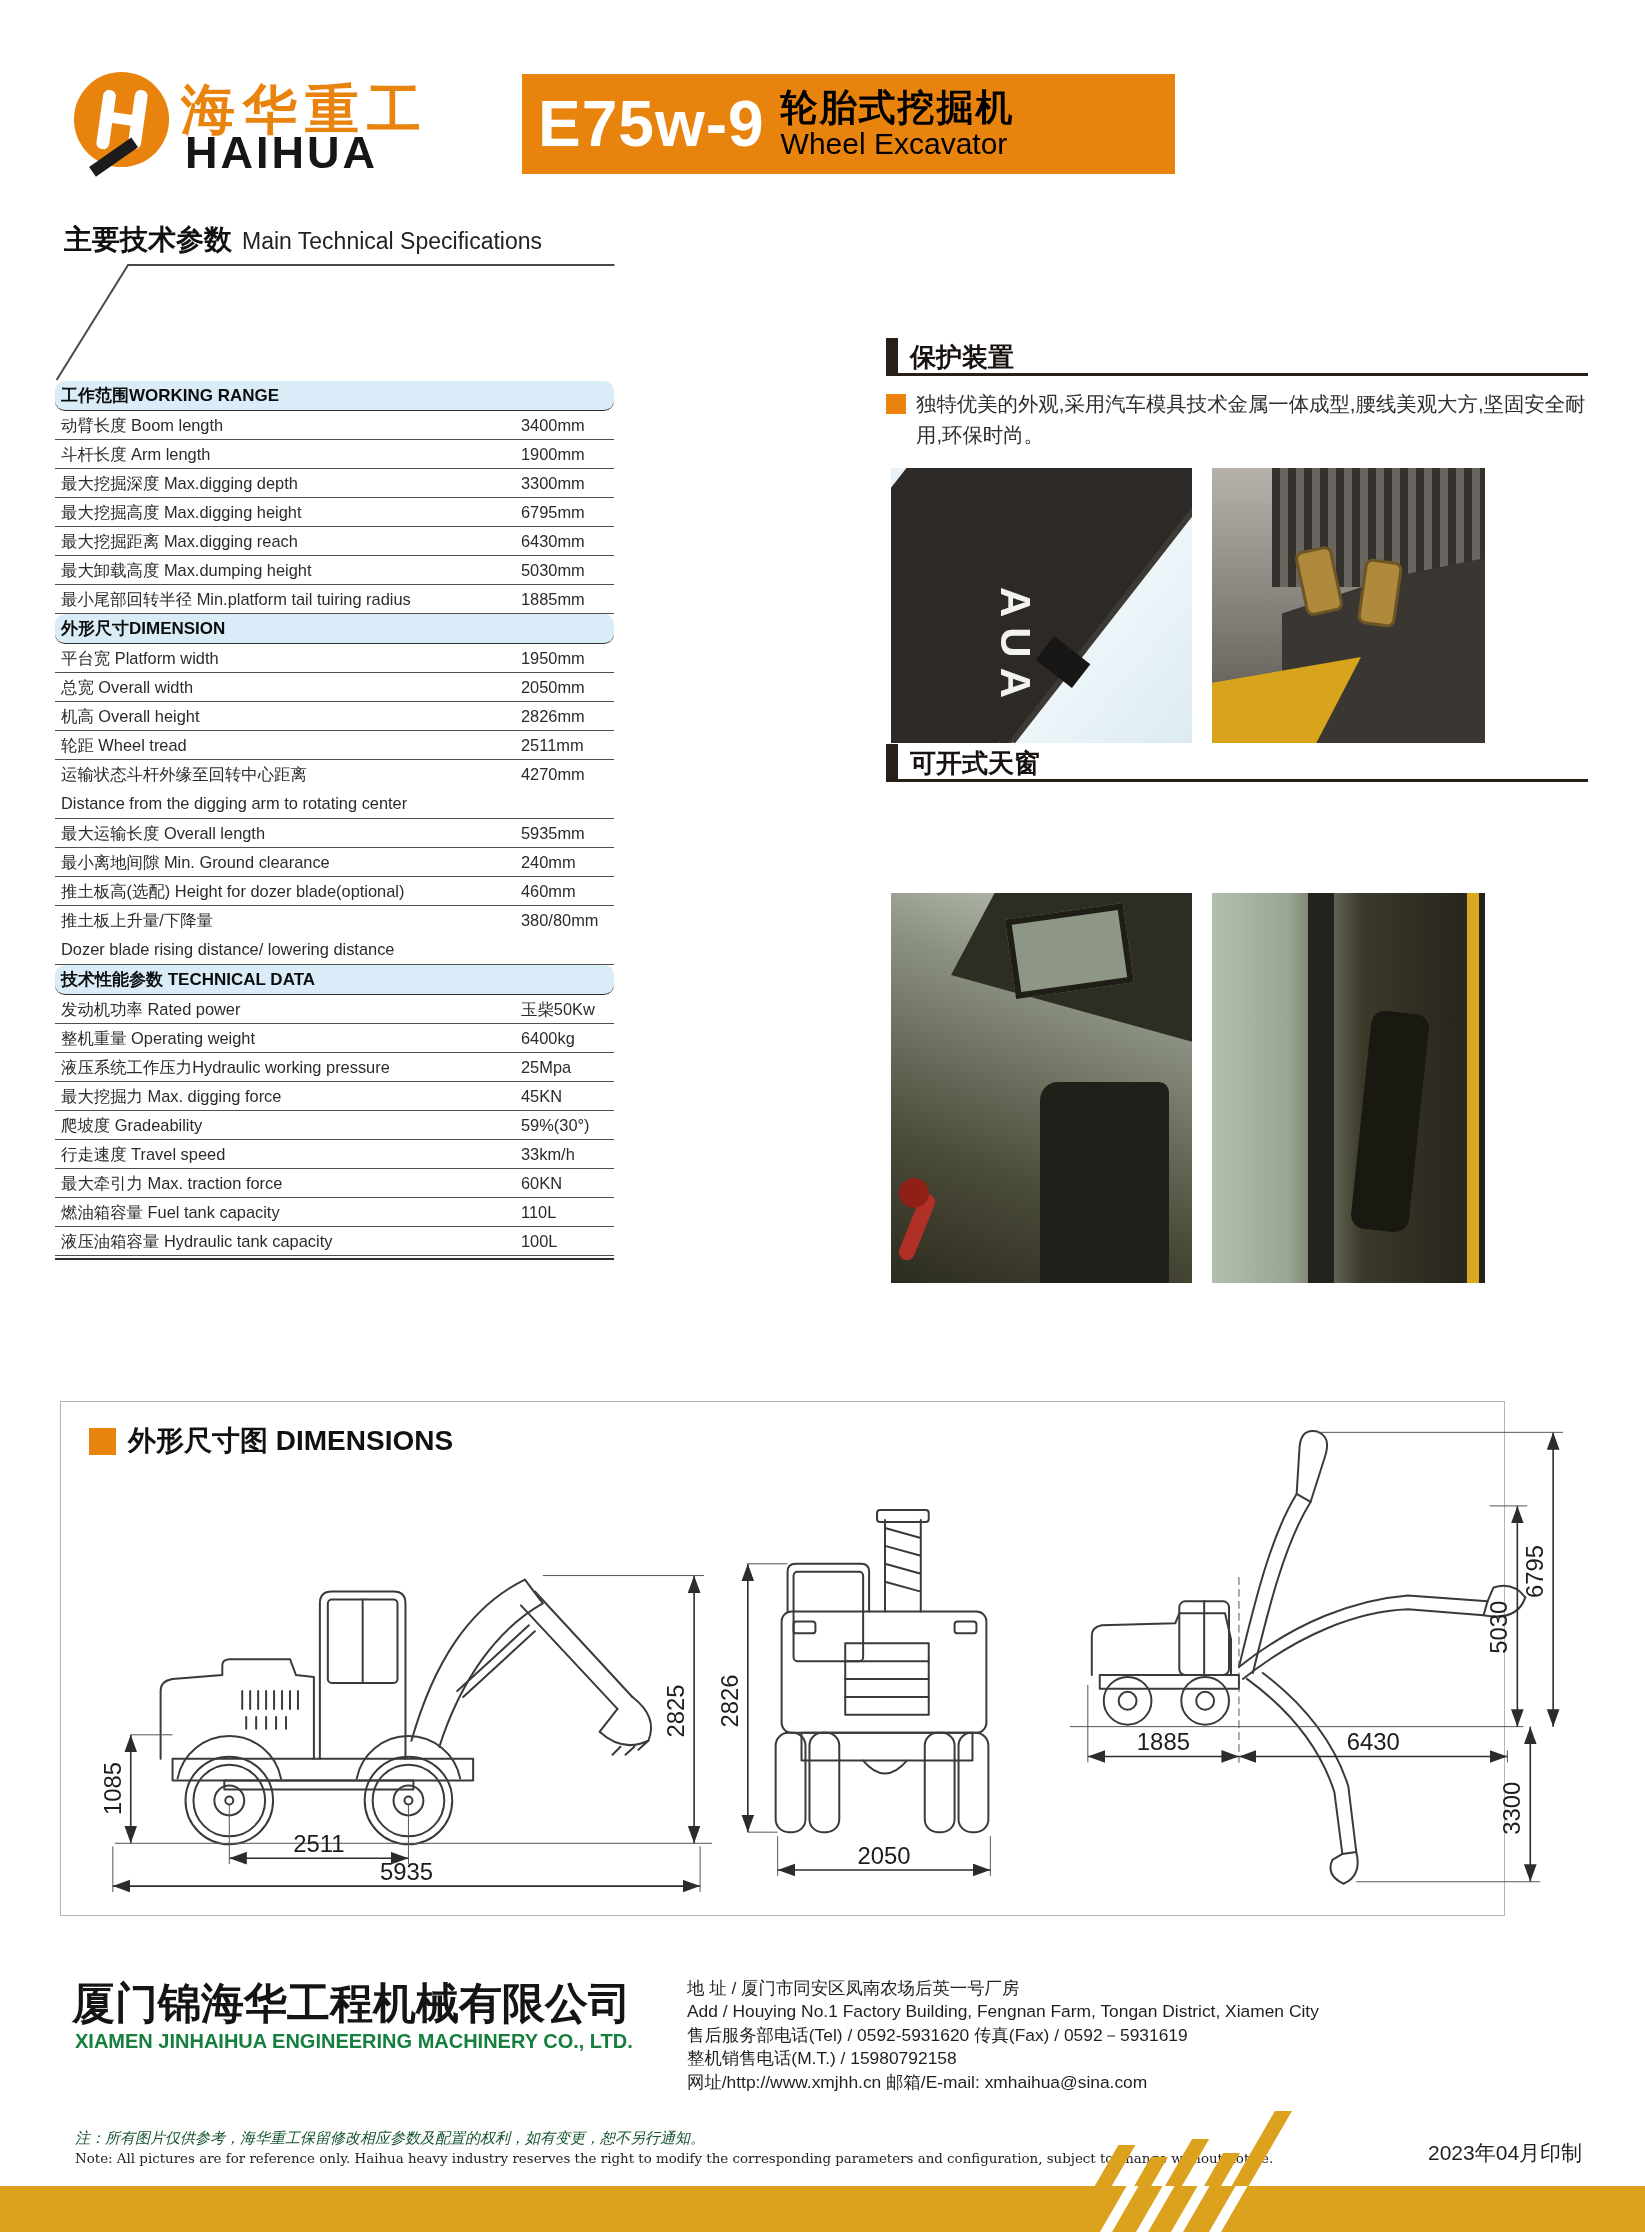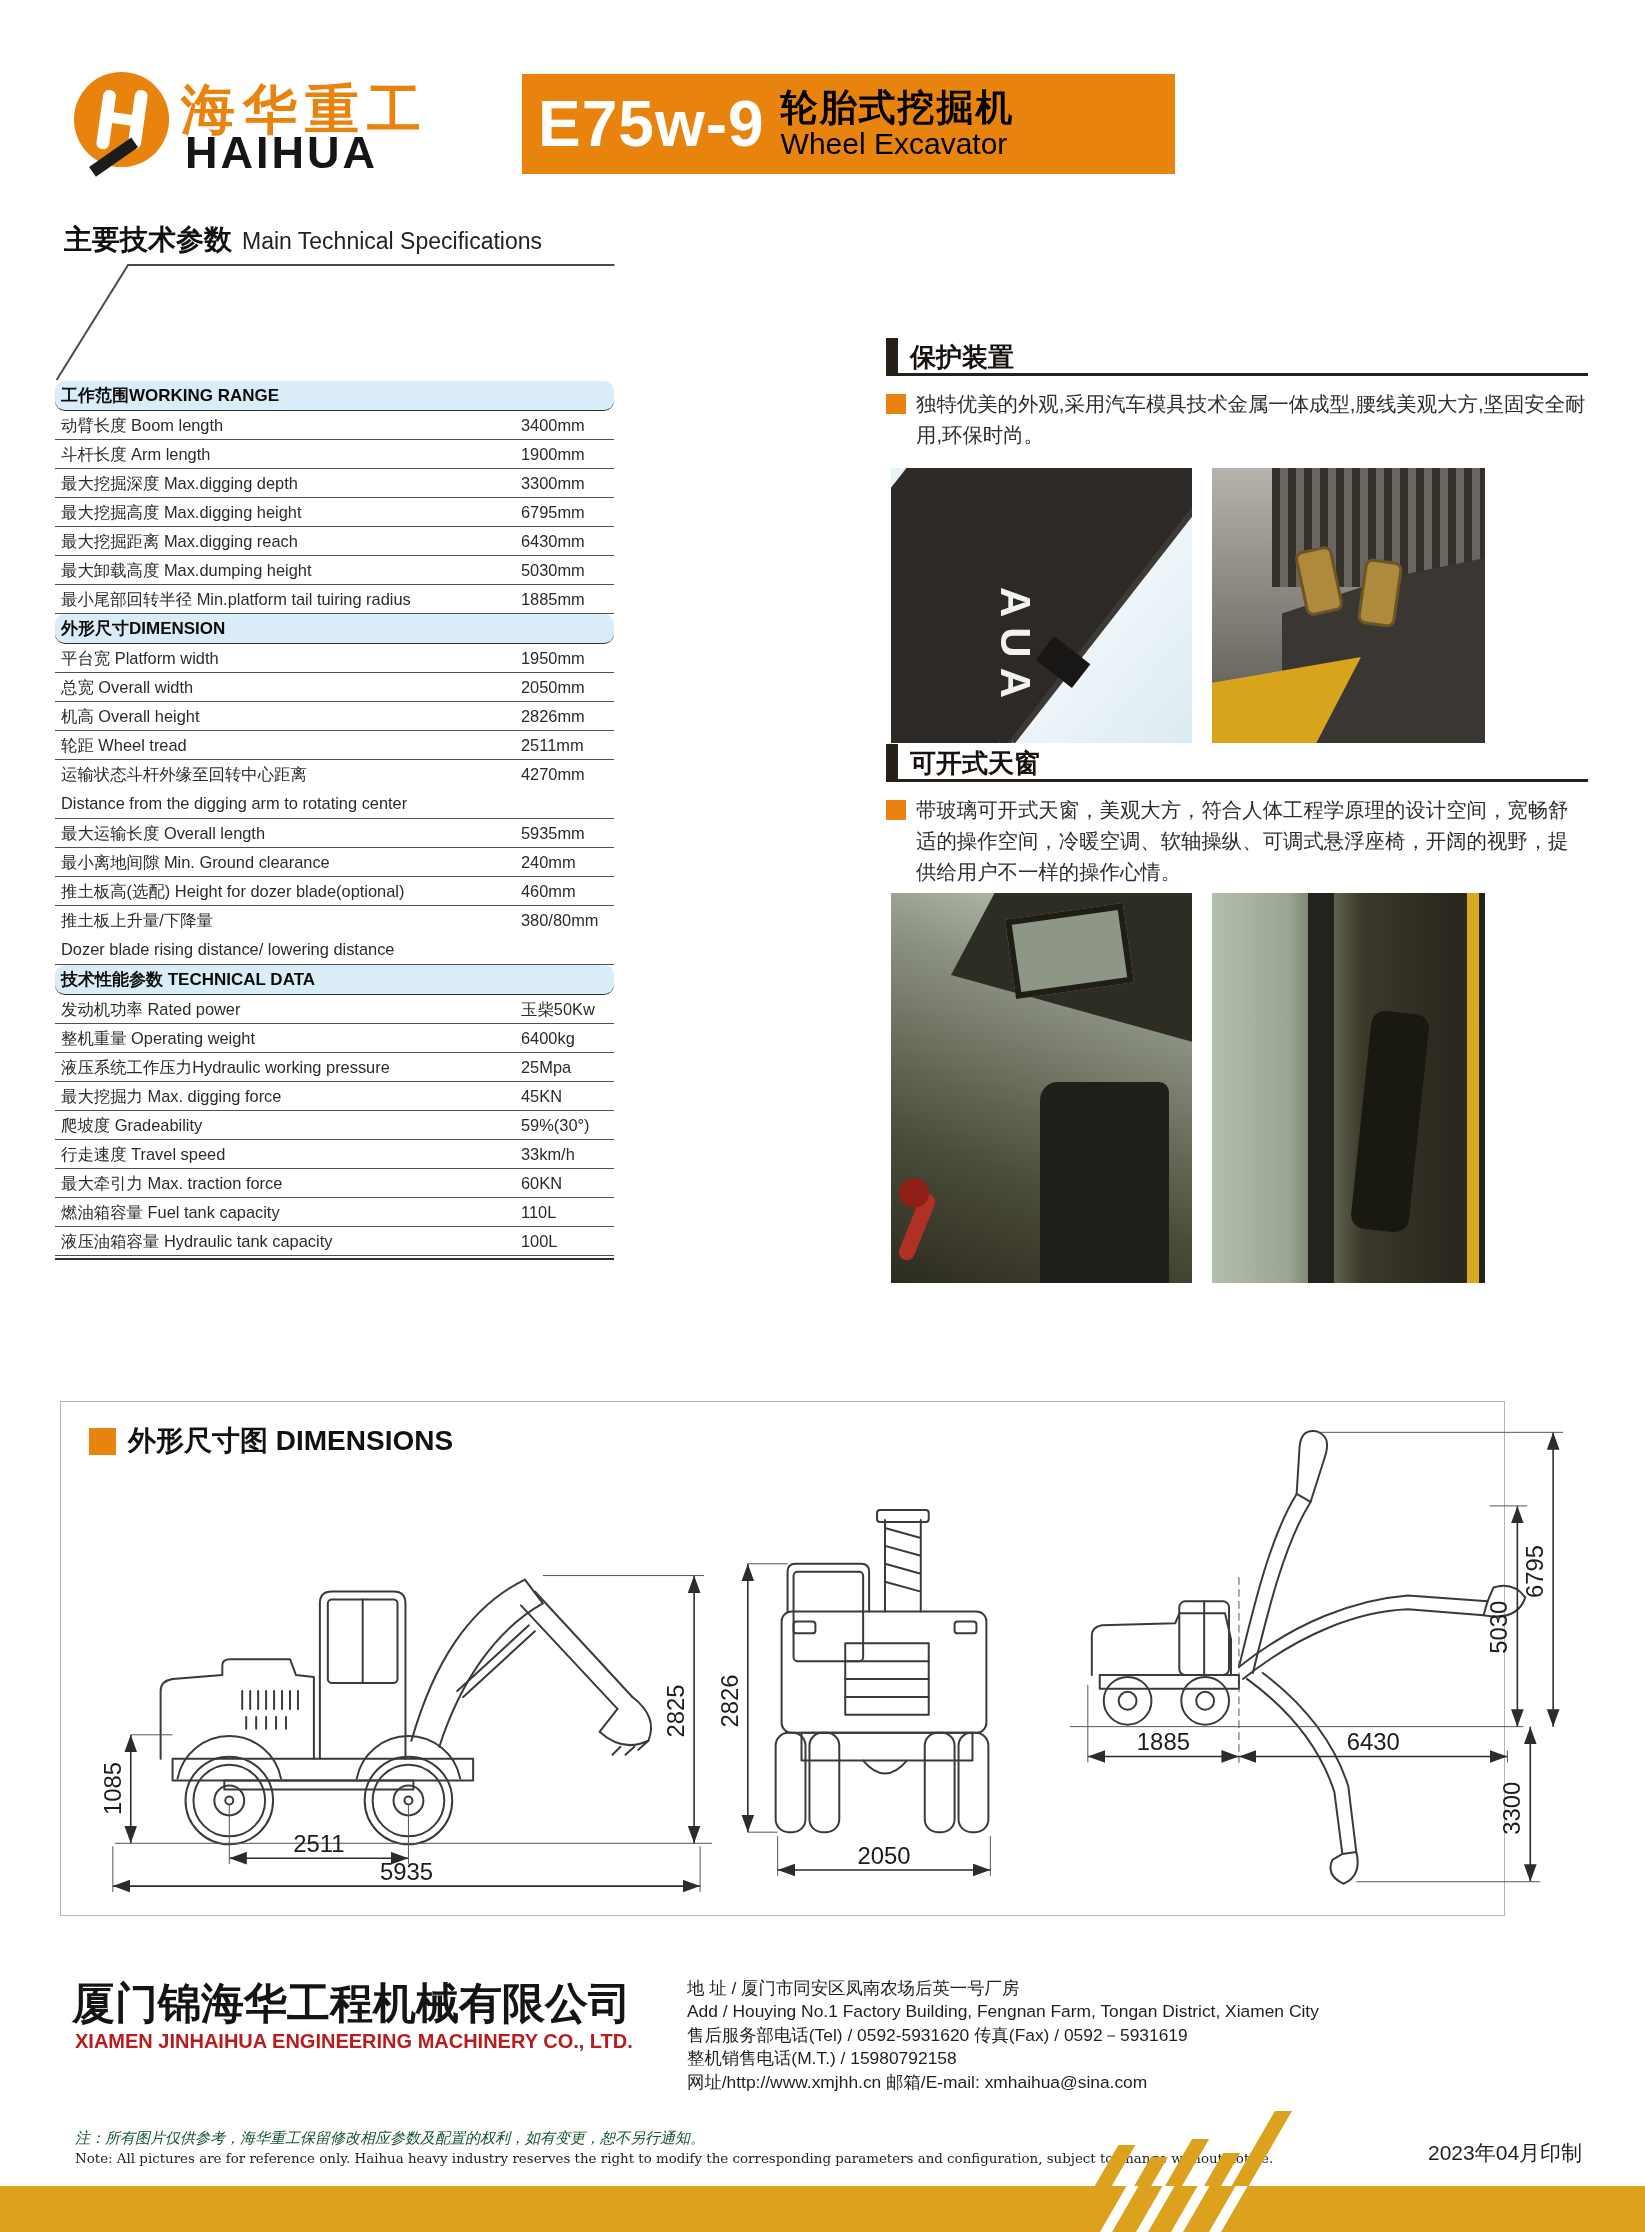--- a/index.html
+++ b/index.html
@@ -277,10 +277,6 @@
     <div class="hd">
       <div class="bar"></div>
       <div class="t">可开式天窗</div>
-    </div>
-    <div class="body">
-      <div class="sq"></div>
-      <div class="tx">带玻璃可开式天窗，美观大方，符合人体工程学原理的设计空间，宽畅舒适的操作空间，冷暖空调、软轴操纵、可调式悬浮座椅，开阔的视野，提供给用户不一样的操作心情。</div>
     </div>
   </div>
 

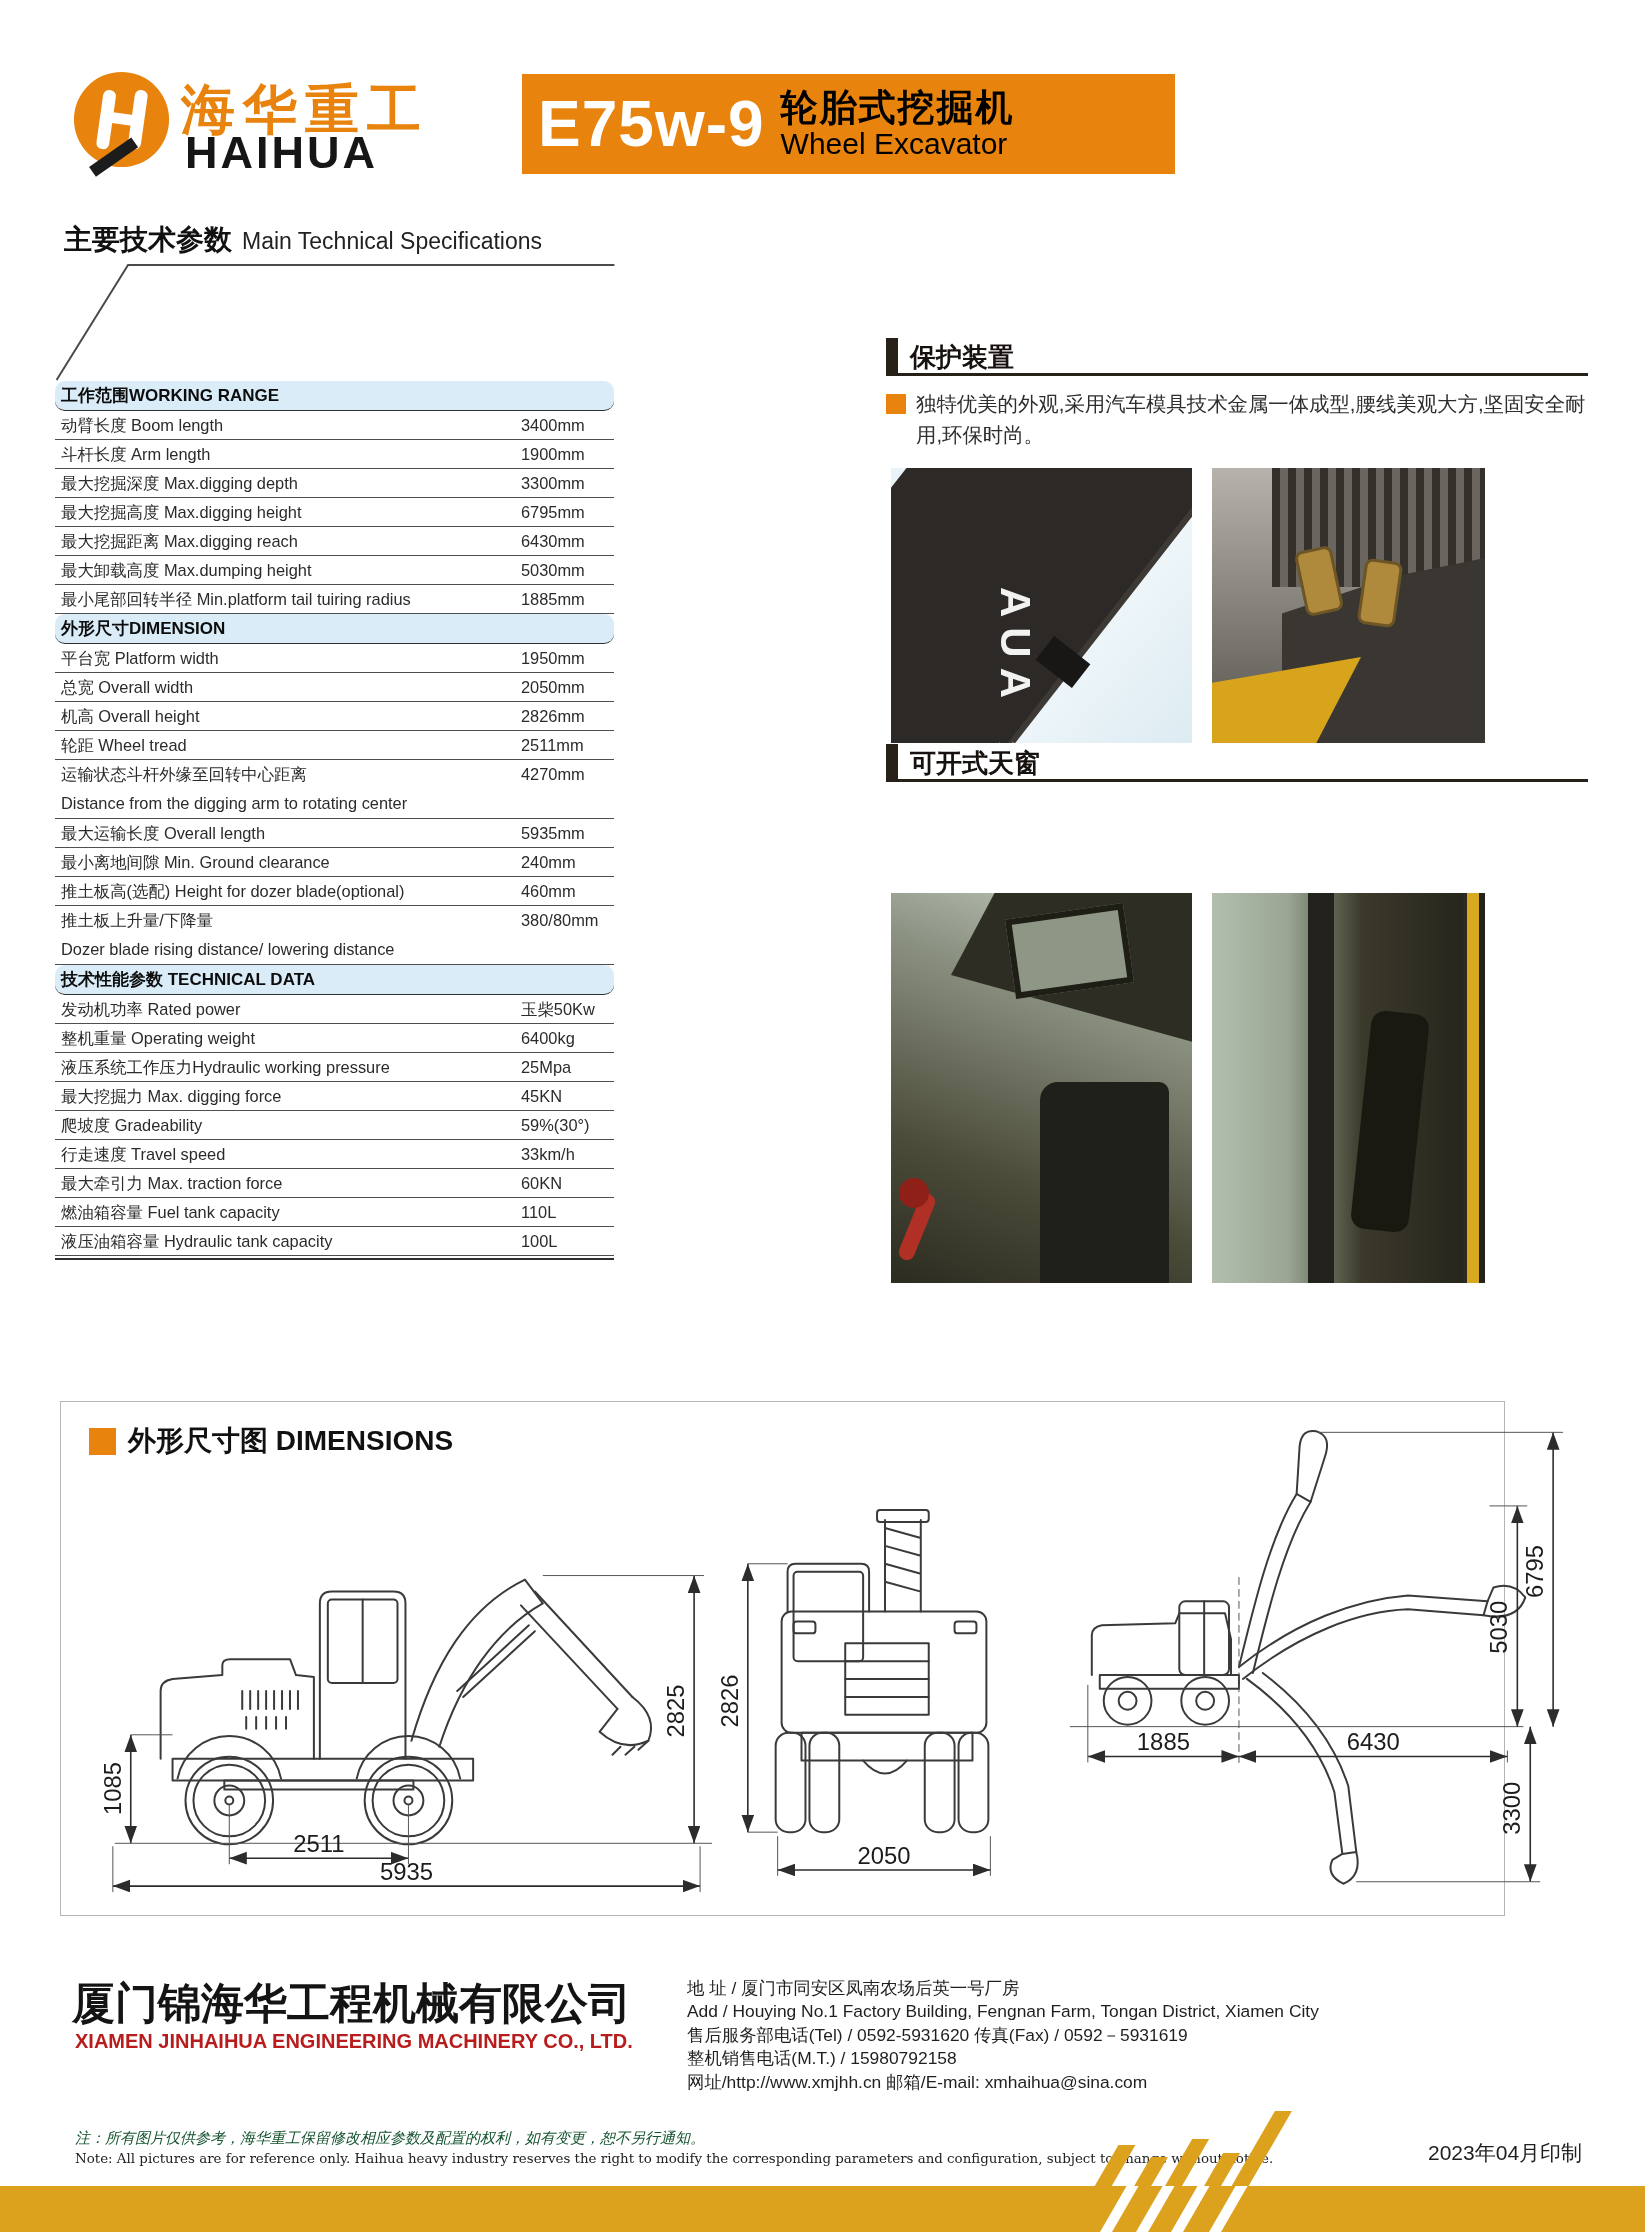--- a/index.html
+++ b/index.html
@@ -93,7 +93,7 @@
 
   
   #company-cn{position:absolute;left:72px;top:1975px;font-size:43px;font-weight:900;color:#141414;white-space:nowrap;}
-  #company-en{position:absolute;left:75px;top:2030px;font-size:20px;font-weight:bold;color:#b91c1c;white-space:nowrap;}
+  #company-en{position:absolute;left:75px;top:2030px;font-size:20px;font-weight:bold;color:#15803d;white-space:nowrap;}
   #contacts{position:absolute;left:687px;top:1977px;width:896px;font-size:17.4px;line-height:23.4px;color:#1f1f1f;}
   #contacts div{white-space:nowrap;}
   #note-cn{position:absolute;left:75px;top:2129px;font-size:15px;color:#14532d;font-family:"DejaVu Serif",serif;font-style:italic;white-space:nowrap;}

